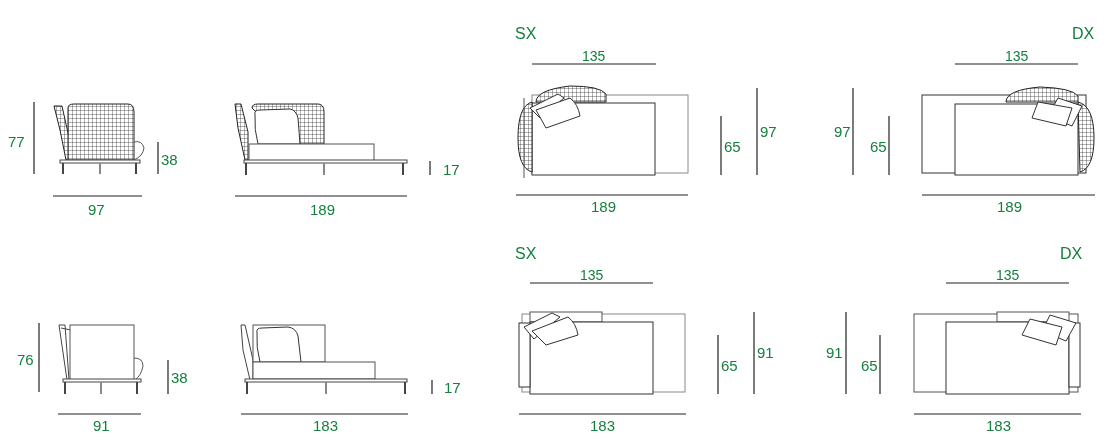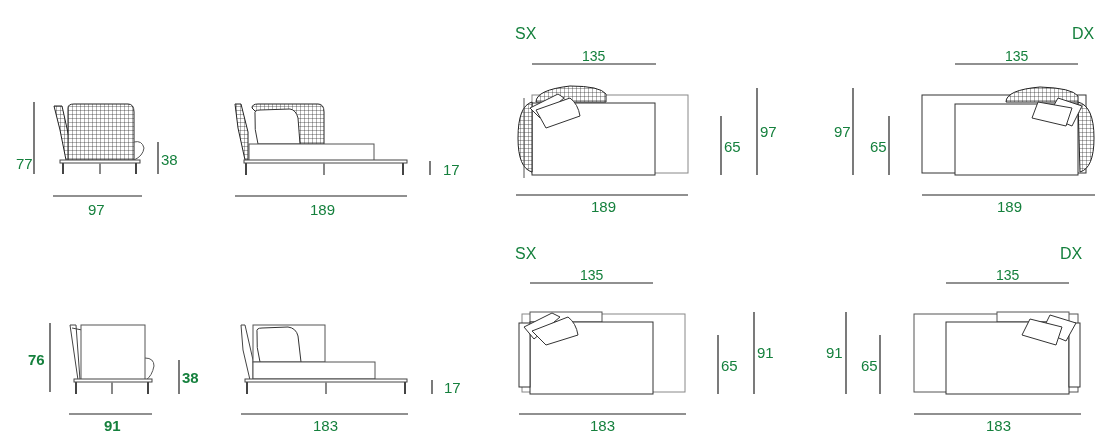--- a/index.html
+++ b/index.html
@@ -47,7 +47,7 @@
 
     <line x1="53" y1="106" x2="142" y2="106" stroke="#222" stroke-width="1.2"></line>
   </svg>
-  <span class="lbl" style="left:16px;top:44px;margin-top:22px;">77</span>
+  <span class="lbl" style="left:8px;top:44px;">77</span>
   <span class="lbl" style="left:161px;top:62px;">38</span>
   <span class="lbl" style="left:88px;top:112px;">97</span>
 </div>

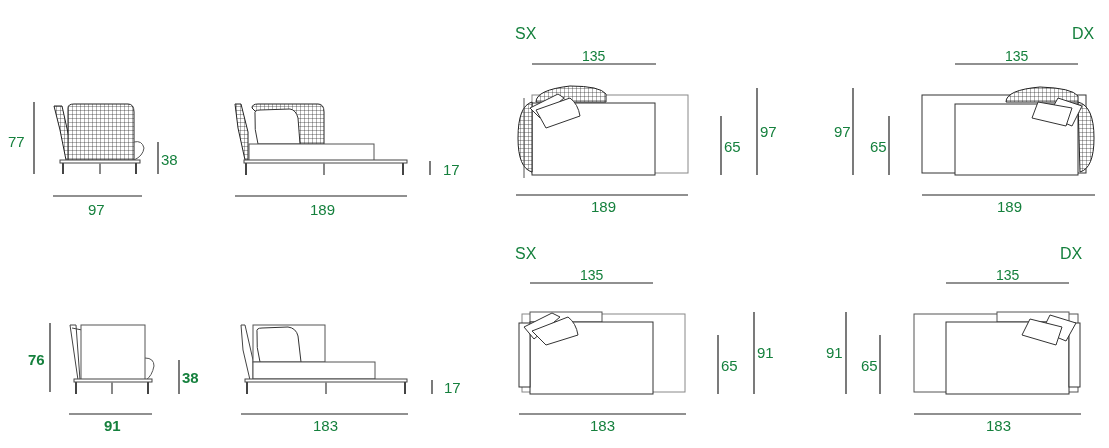--- a/index.html
+++ b/index.html
@@ -126,7 +126,7 @@
   <span class="lbl" style="left:187px;top:179px;">189</span>
 </div>
 
-<div class="view" style="left:16px;top:300px;width:200px;height:148px;font-weight:bold;">
+<div class="view" style="left:5px;top:300px;width:200px;height:148px;">
   <svg width="200" height="148">
     <line x1="34" y1="23" x2="34" y2="92" stroke="#222" stroke-width="1.2"></line>
     <path d="M54 25 L60 25 L64 80 L62 80 Z" fill="#fff" stroke="#444" stroke-width="1"></path>

